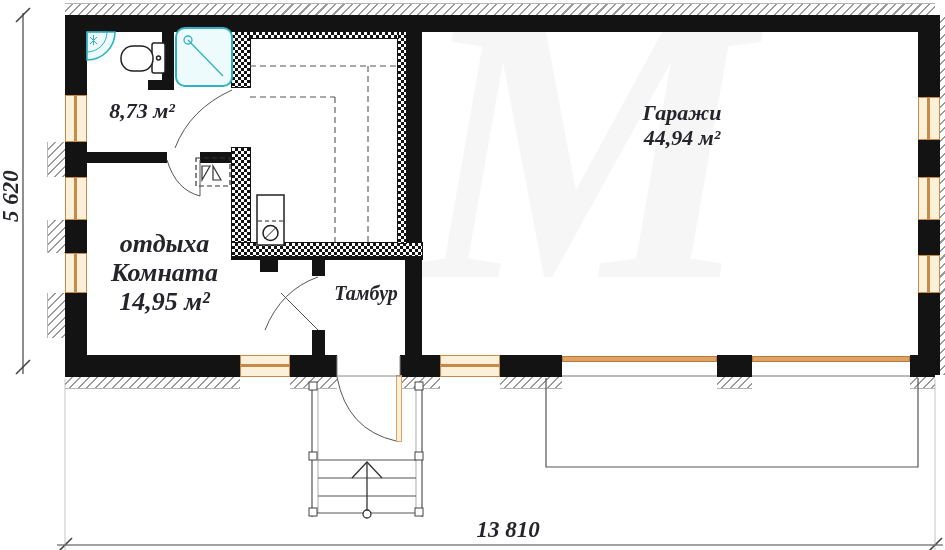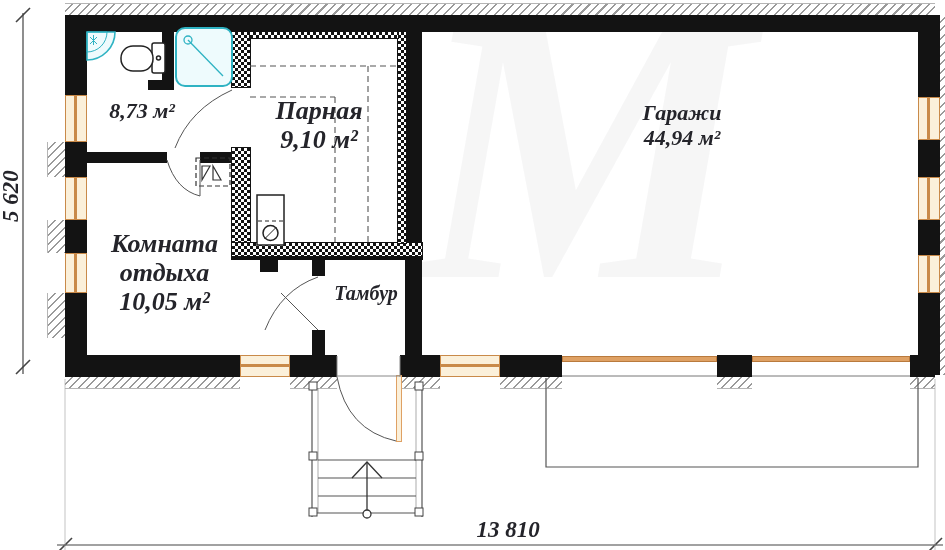--- a/index.html
+++ b/index.html
@@ -193,10 +193,6 @@
   <div class="room-label" style="left:88px;top:99px;width:108px;font-size:22px;">
     <span class="line">8,73 м²</span>
   </div>
-  <div class="room-label" style="left:253px;top:96px;width:132px;font-size:26px;">
-    <span class="line">Парная</span>
-    <span class="line">9,10 м²</span>
-  </div>
   <div class="room-label" style="left:607px;top:101px;width:150px;font-size:22px;">
     <span class="line">Гаражи</span>
     <span class="line">44,94 м²</span>

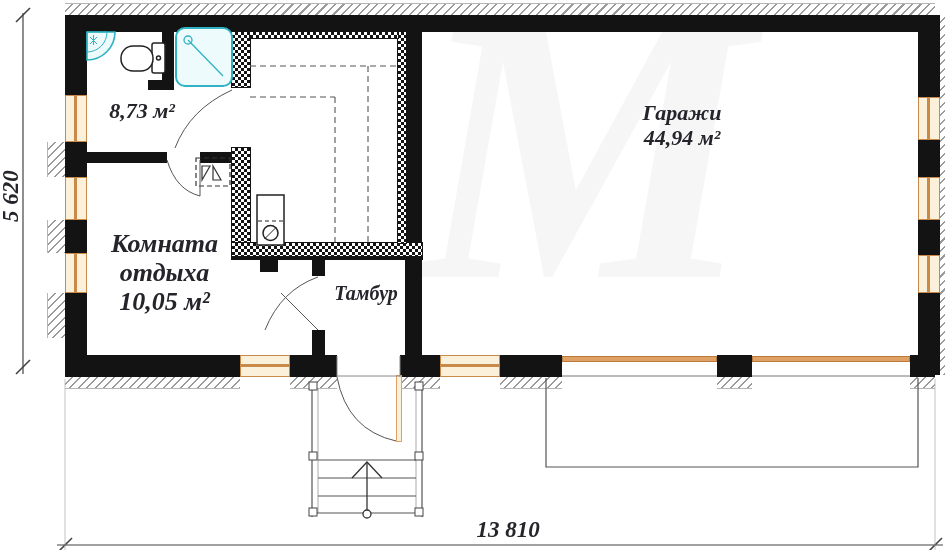--- a/index.html
+++ b/index.html
@@ -198,8 +198,8 @@
     <span class="line">44,94 м²</span>
   </div>
   <div class="room-label" style="left:92px;top:229px;width:145px;font-size:26px;">
+    <span class="line">отдыха</span>
     <span class="line">Комната</span>
-    <span class="line">отдыха</span>
     <span class="line">10,05 м²</span>
   </div>
   <div class="room-label" style="left:318px;top:282px;width:96px;font-size:20px;">

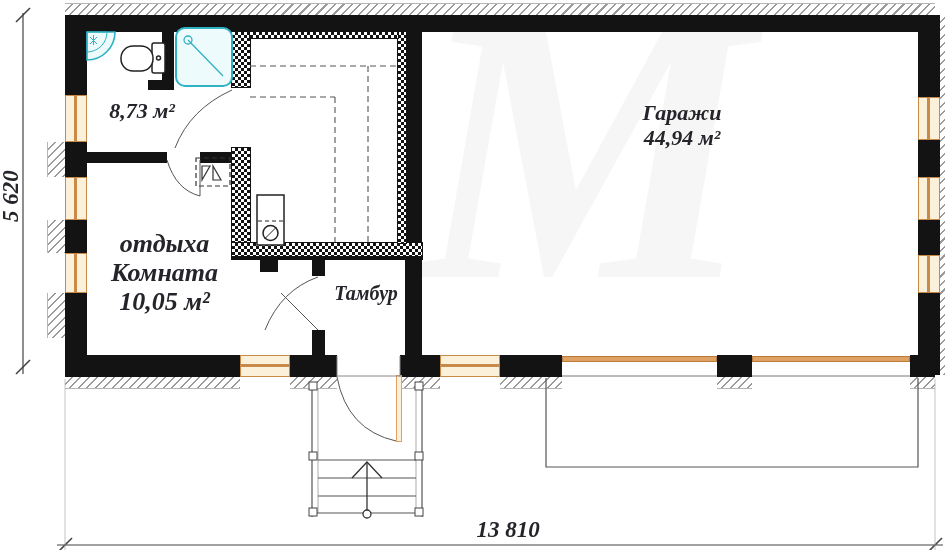--- a/index.html
+++ b/index.html
@@ -200,7 +200,7 @@
   <div class="room-label" style="left:92px;top:229px;width:145px;font-size:26px;">
     <span class="line">отдыха</span>
     <span class="line">Комната</span>
-    <span class="line">10,05 м²</span>
+    <span class="line">14,95 м²</span>
   </div>
   <div class="room-label" style="left:318px;top:282px;width:96px;font-size:20px;">
     <span class="line">Тамбур</span>

